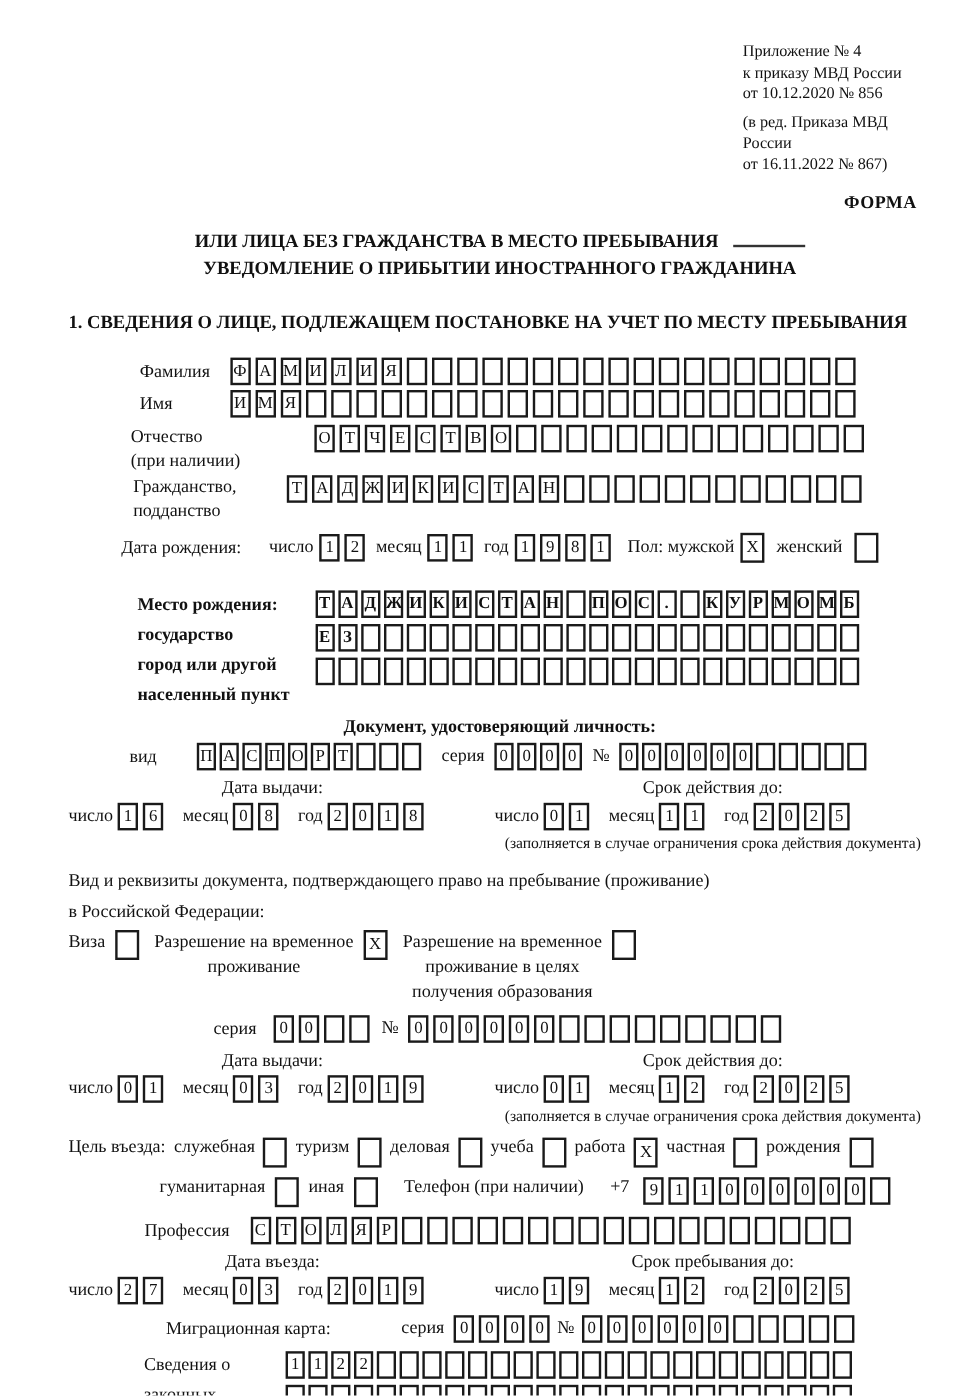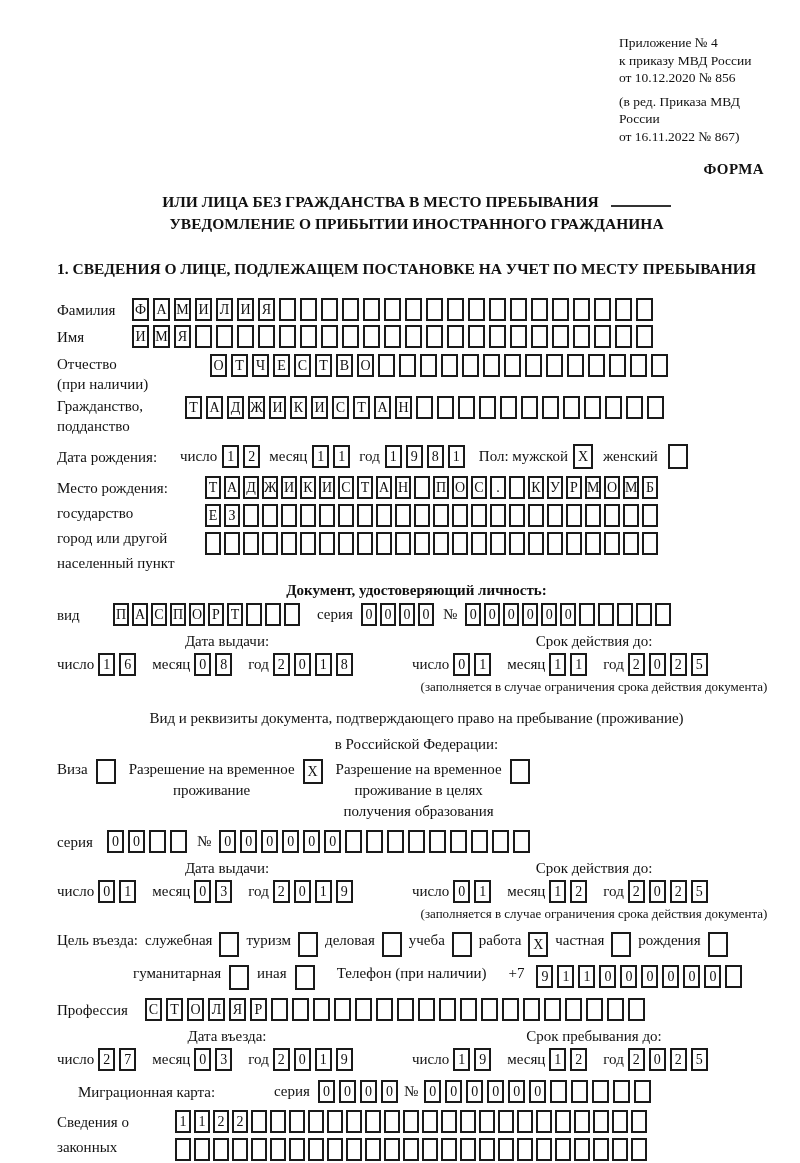--- a/index.html
+++ b/index.html
@@ -21,7 +21,7 @@
 
   .section-heading { font-weight:bold; font-size:15.5px; margin-top:25px; white-space:nowrap; }
 
-  .frow { display:flex; align-items:center; margin-top:4px; }
+  .frow { display:flex; align-items:center; margin-top:4px;justify-content:center; }
   .frow-start { align-items:flex-start; }
   .flabel { flex:none; line-height:20px; }
   .w75  { width:75px; }

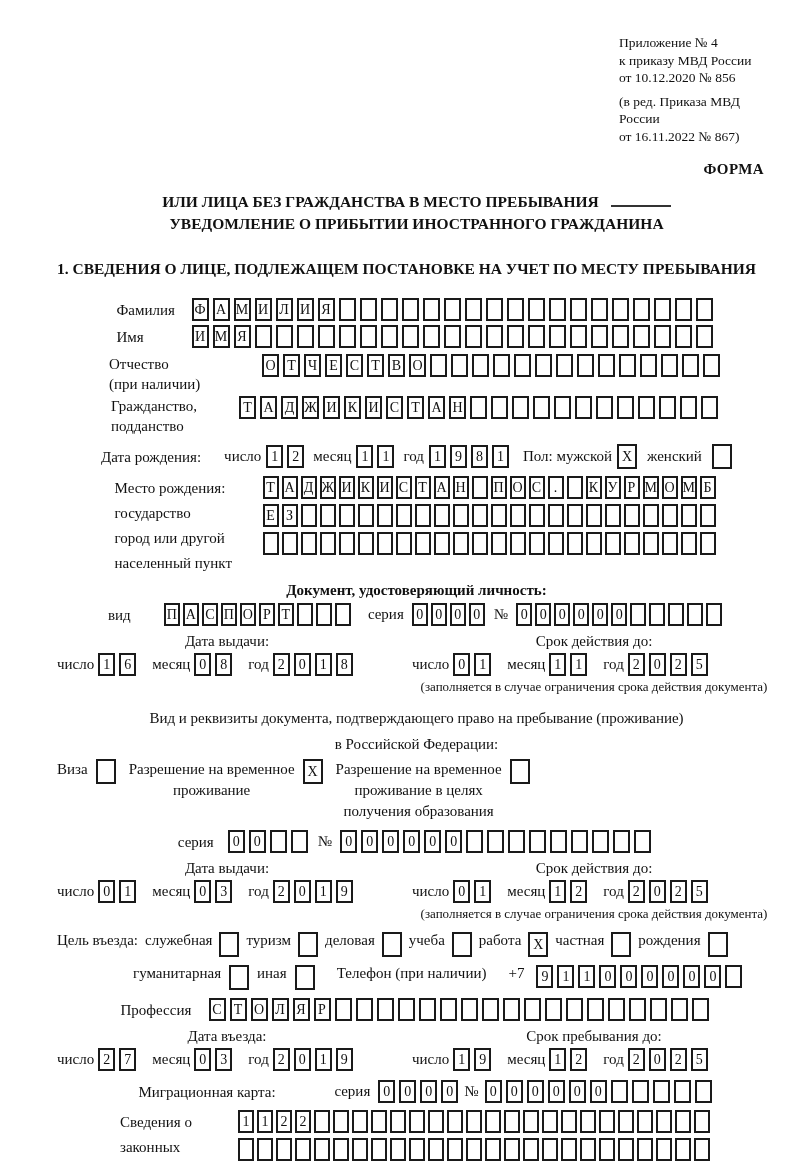--- a/index.html
+++ b/index.html
@@ -130,7 +130,7 @@
     <span class="boxes checkbox mll"><span class="box"></span></span>
   </div>
 
-  <div class="frow frow-start" style="margin-top:7px;">
+  <div class="frow frow-start" style="margin-top:23px;font-weight:bold;">
     <div class="flabel w148" style="line-height:25px;">
       <div>Место рождения:</div>
       <div>государство</div>

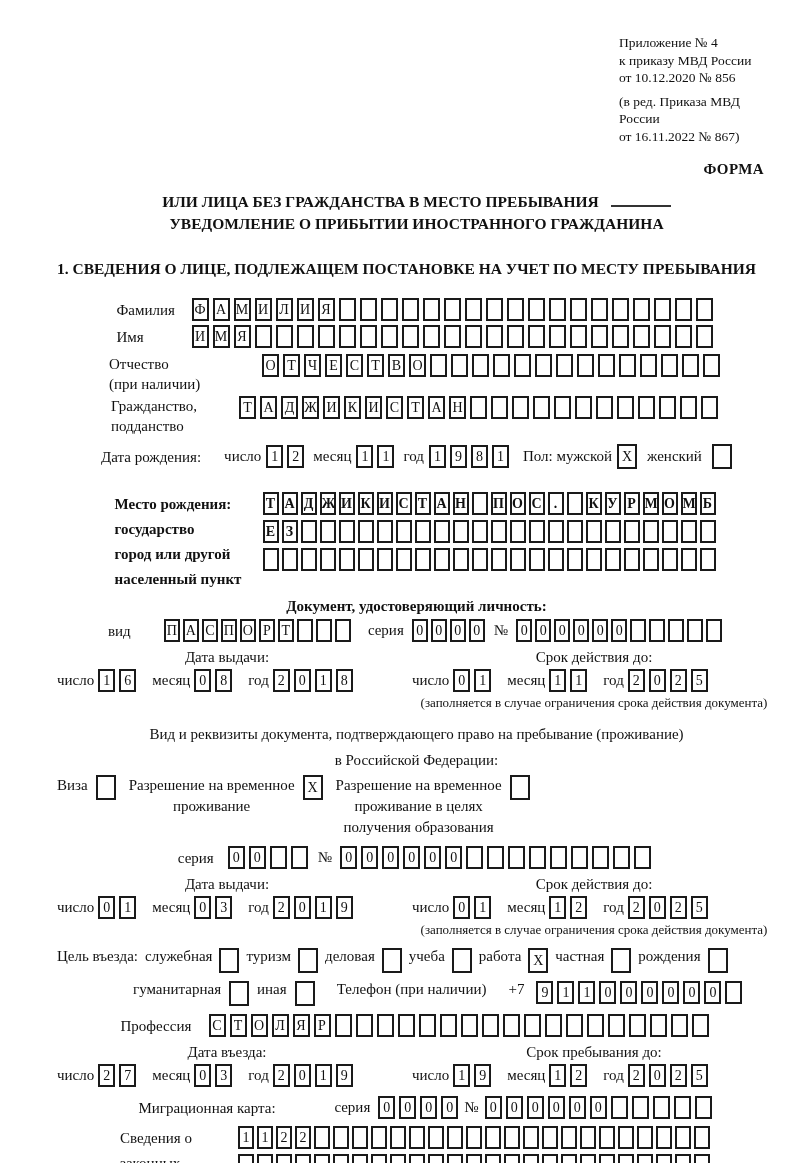--- a/index.html
+++ b/index.html
@@ -53,7 +53,7 @@
   .datefields .lbl2 { margin:0 4px 0 12px; }
   .note { font-size:13px; text-align:center; margin-top:3px; }
 
-  .intro { margin-top:10px; line-height:26px;text-align:center; }
+  .intro { margin-top:10px; line-height:26px; }
 
   .permit-row { display:flex; align-items:flex-start; margin-top:2px; gap:13px; }
   .permit-opt { display:flex; align-items:flex-start; gap:8px; }

